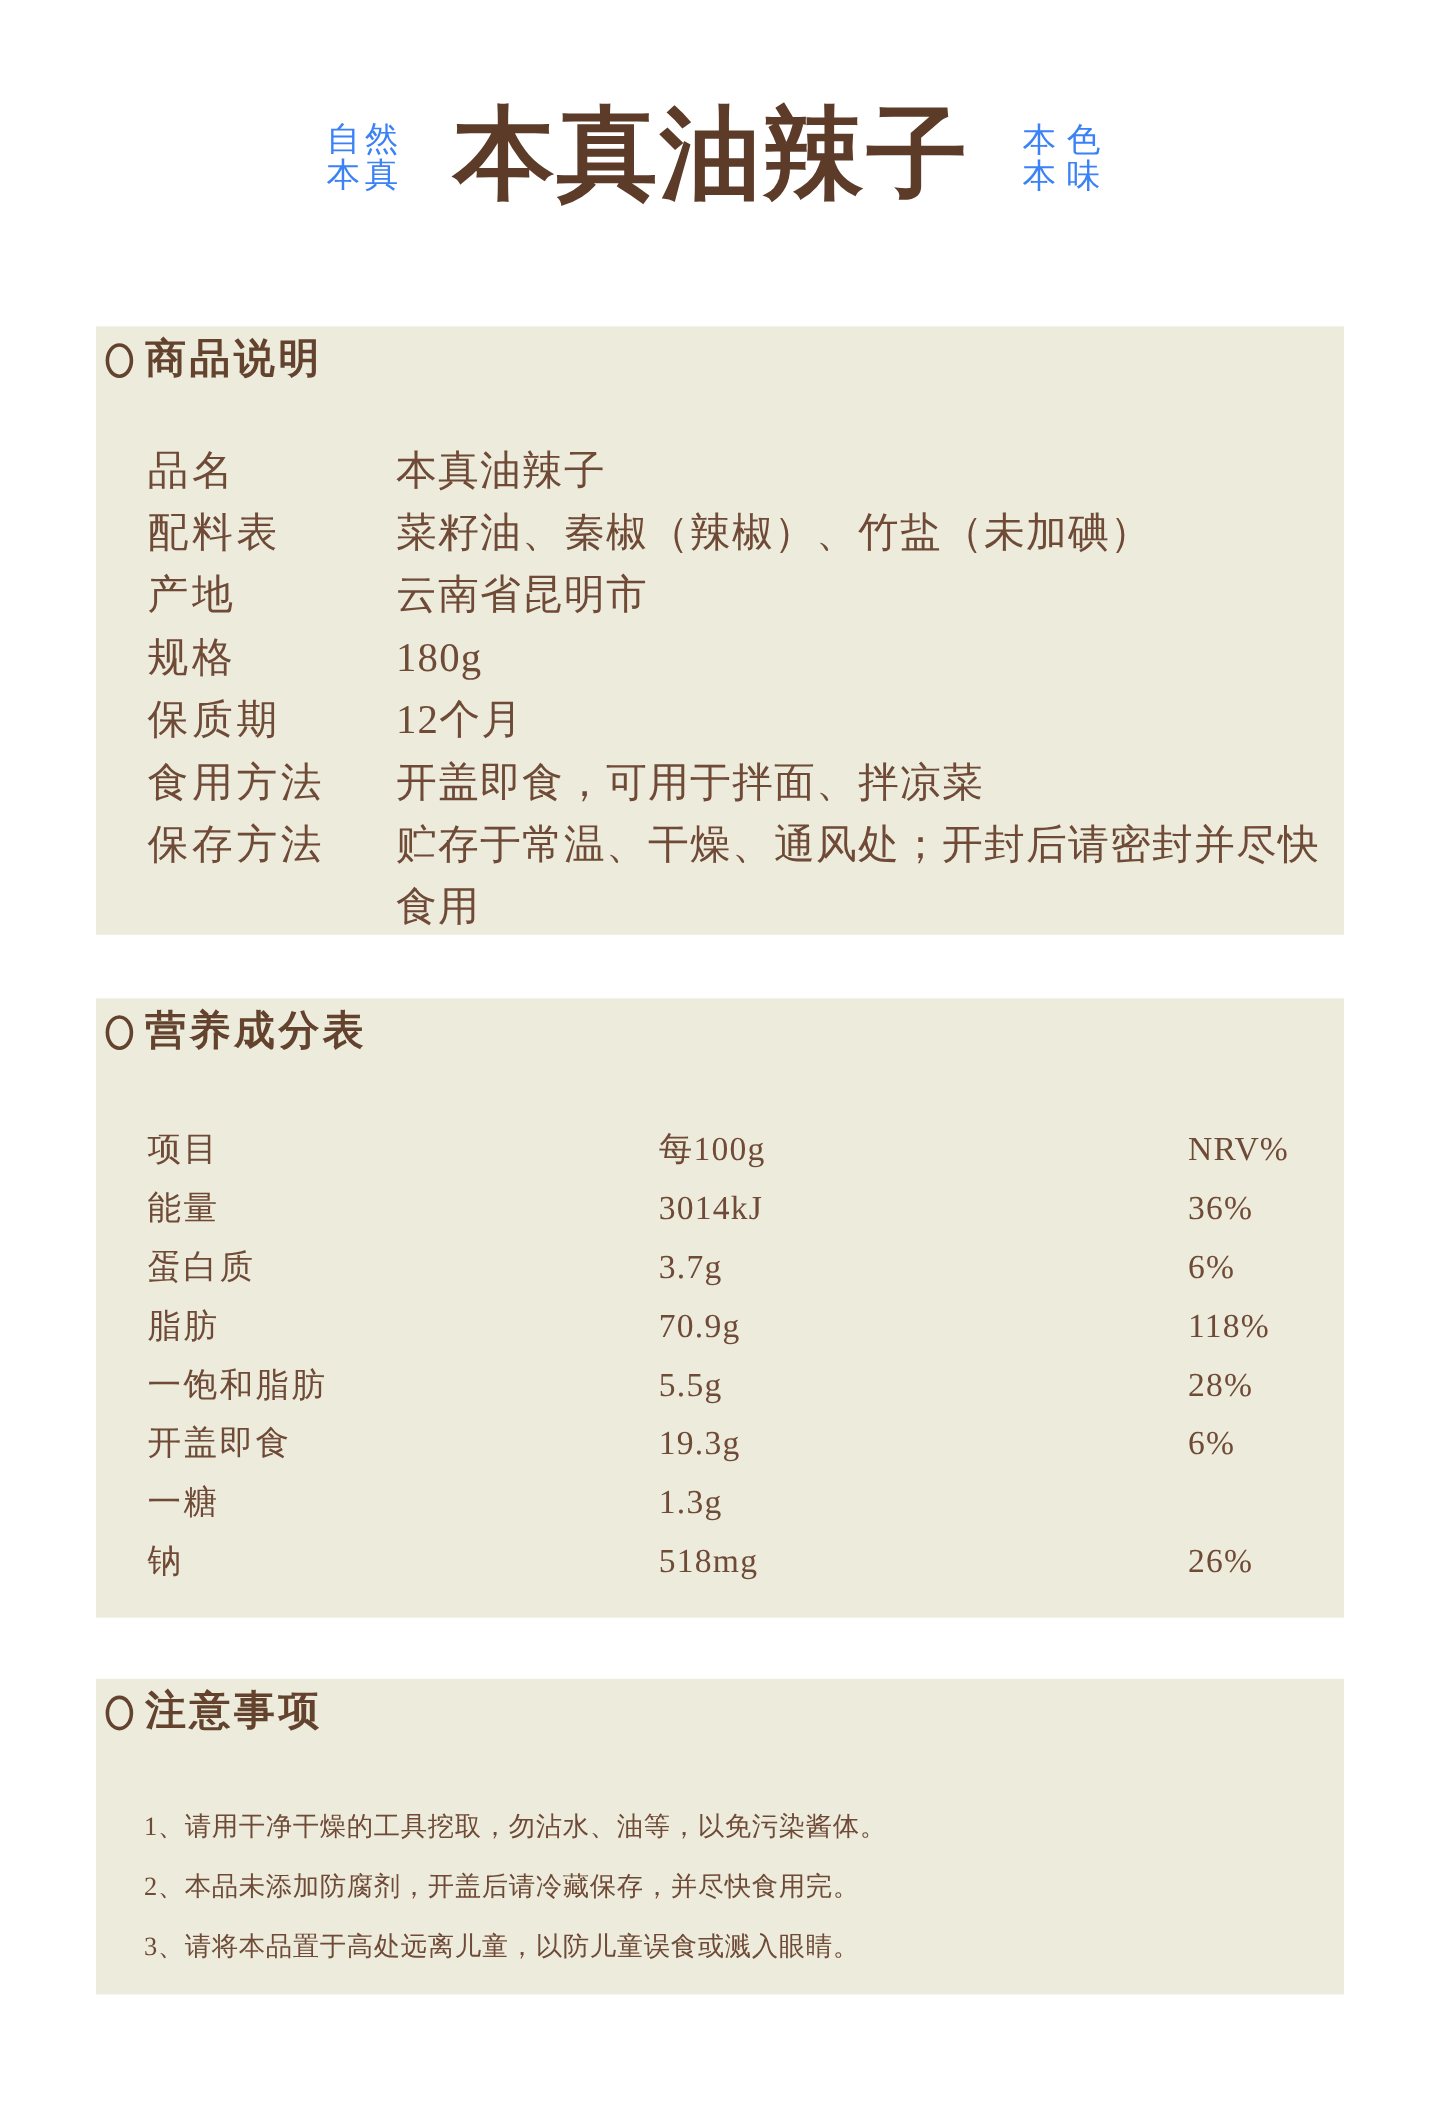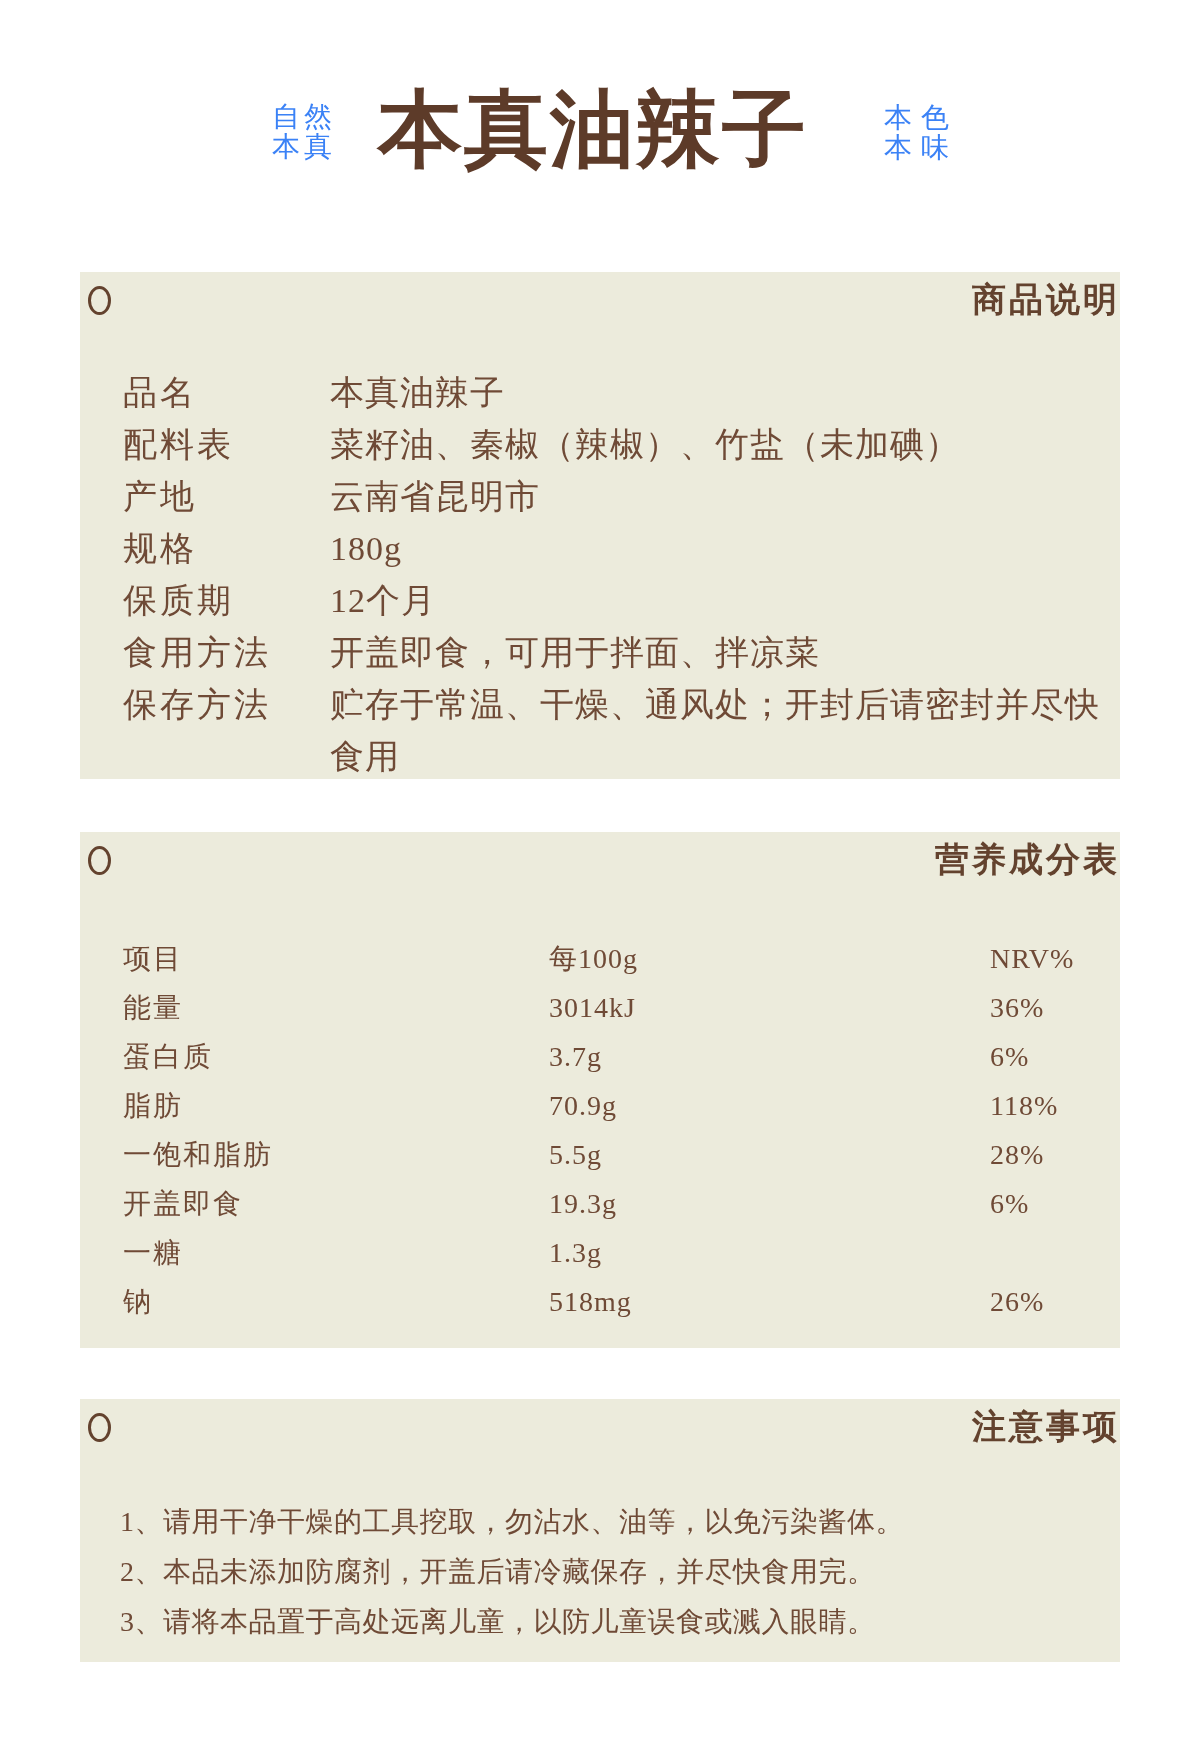--- a/index.html
+++ b/index.html
@@ -22,7 +22,7 @@
     white-space: nowrap;
   }
   .tagline-left  { left: 272px; top: 102px; letter-spacing: 4px; }
-  .tagline-right { left: 884px; top: 103px; letter-spacing: 9px; text-align: center; }
+  .tagline-right { left: 852px; top: 103px; letter-spacing: 9px; text-align: center; }
   .main-title {
     position: absolute;
     left: 378px;

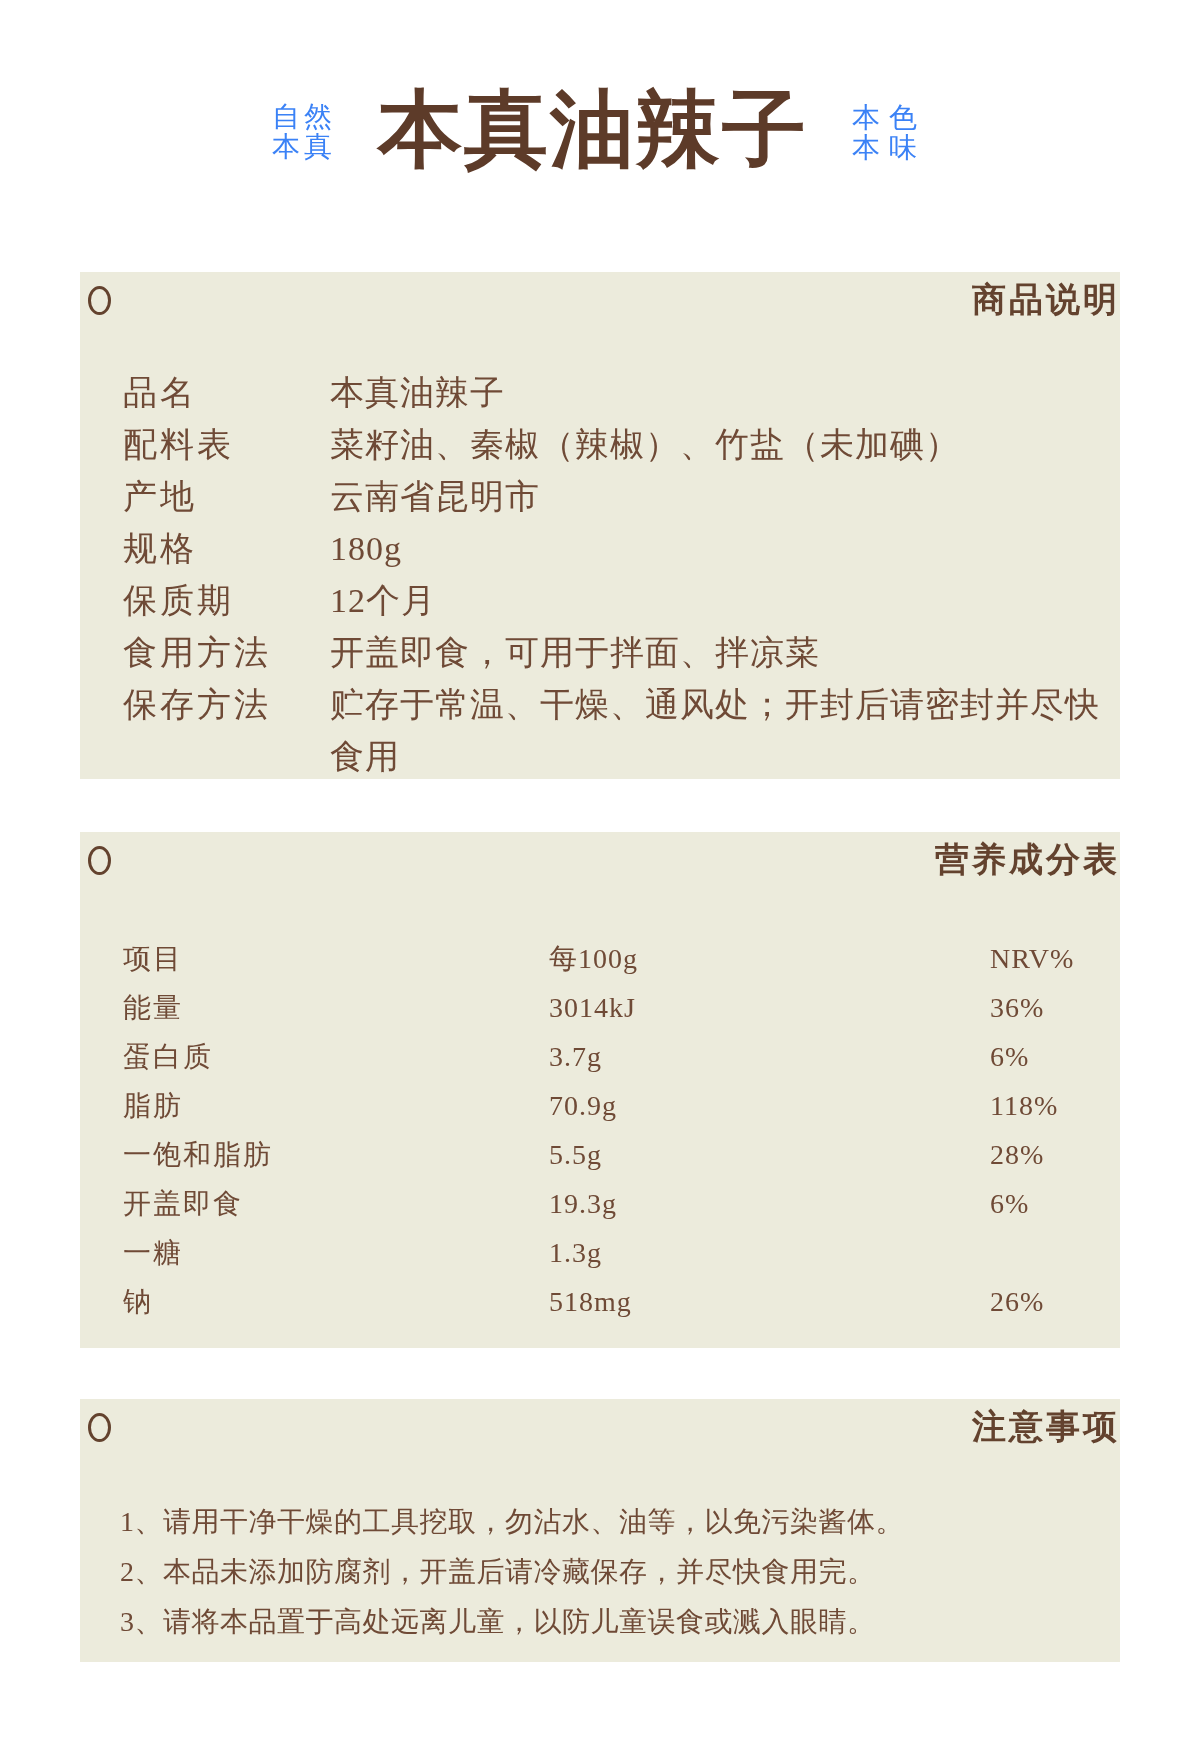--- a/index.html
+++ b/index.html
@@ -57,7 +57,6 @@
     letter-spacing: 3px;
     font-weight: 600;
     color: #63422e;
-    justify-content: space-between;
   }
   .circle-icon {
     width: 23px;

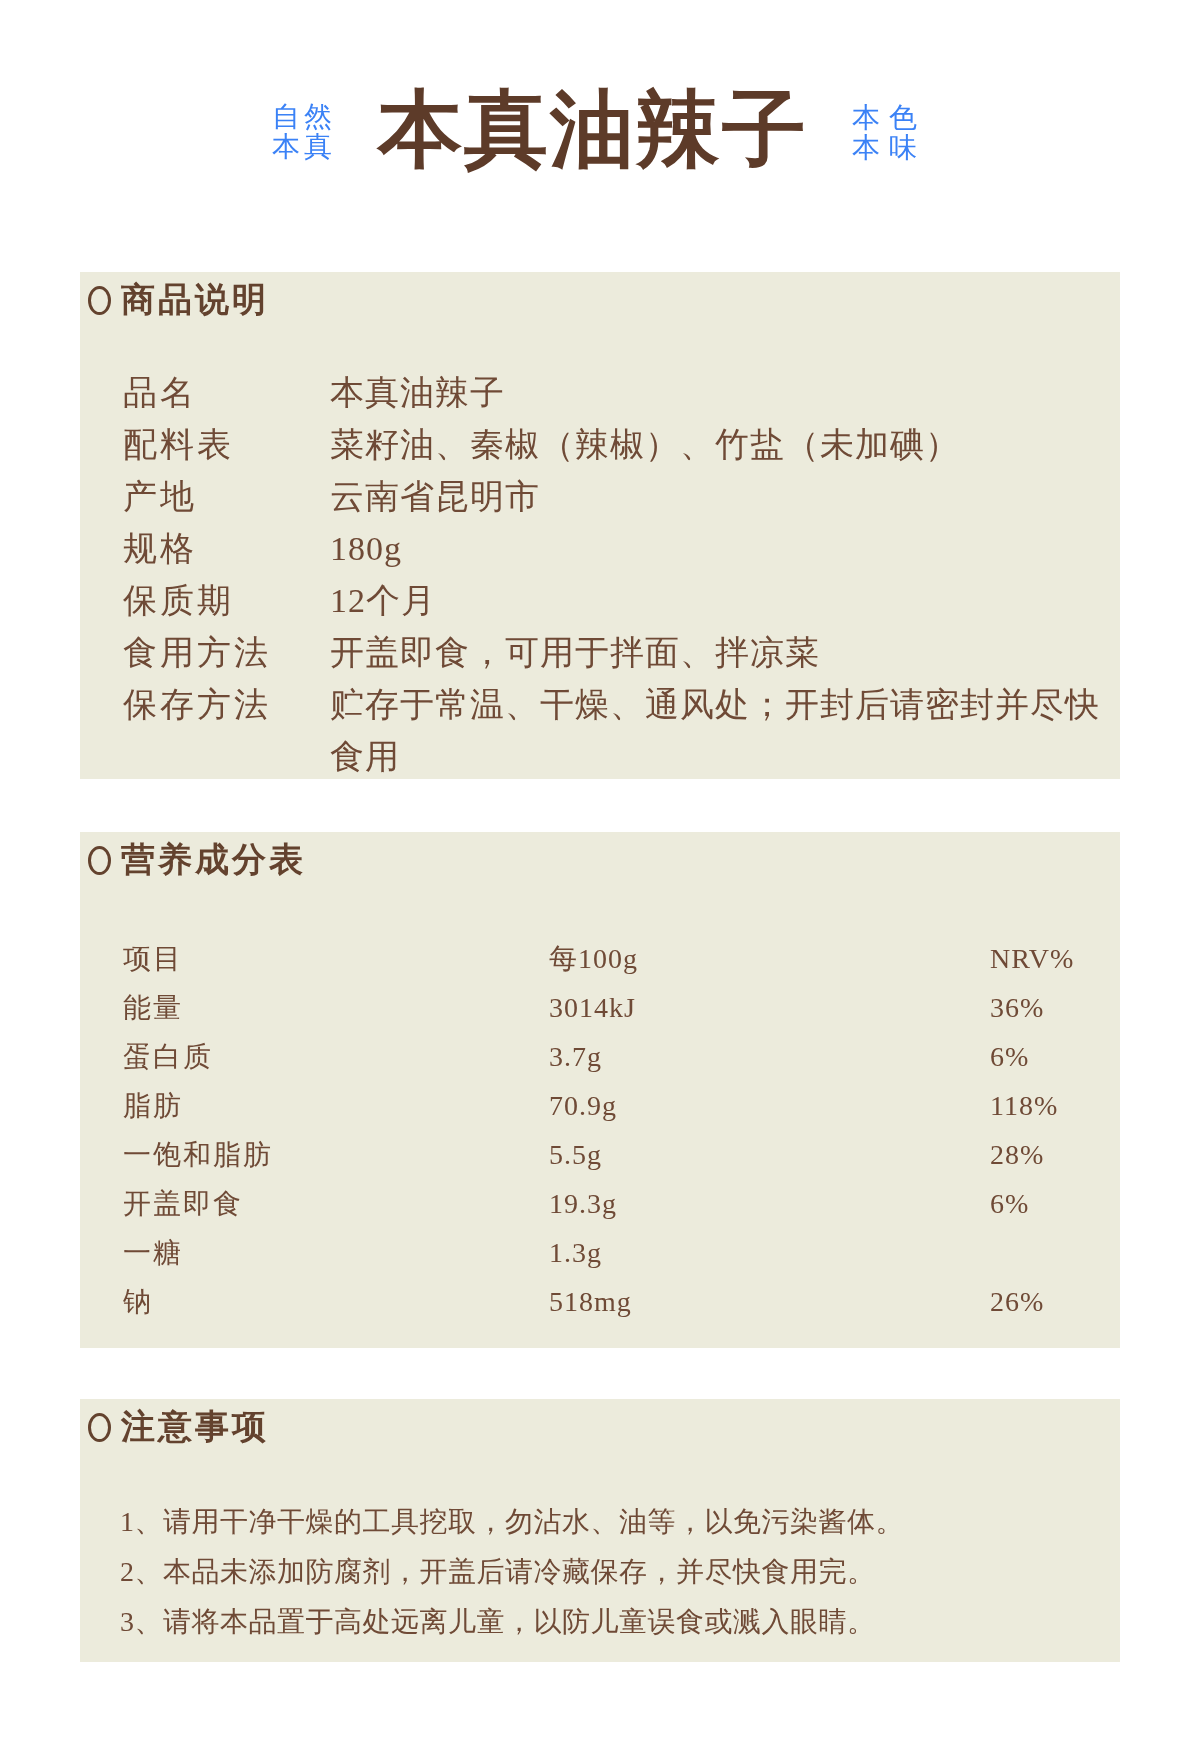--- a/index.html
+++ b/index.html
@@ -80,7 +80,7 @@
   .nutri-item  { letter-spacing: 2px; }
 
   
-  .notice-list { margin: 50px 20px 0 40px; font-size: 28px; }
+  .notice-list { margin: 50px 20px 0 40px; font-size: 22px; }
   .notice-item { line-height: 50px; letter-spacing: 0.5px; }
 </style>
 </head>

